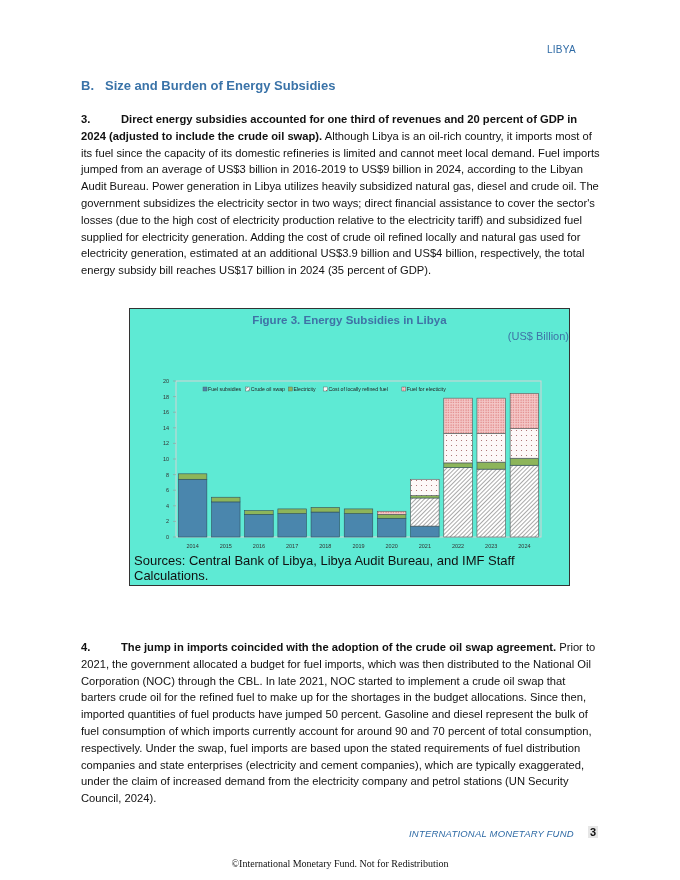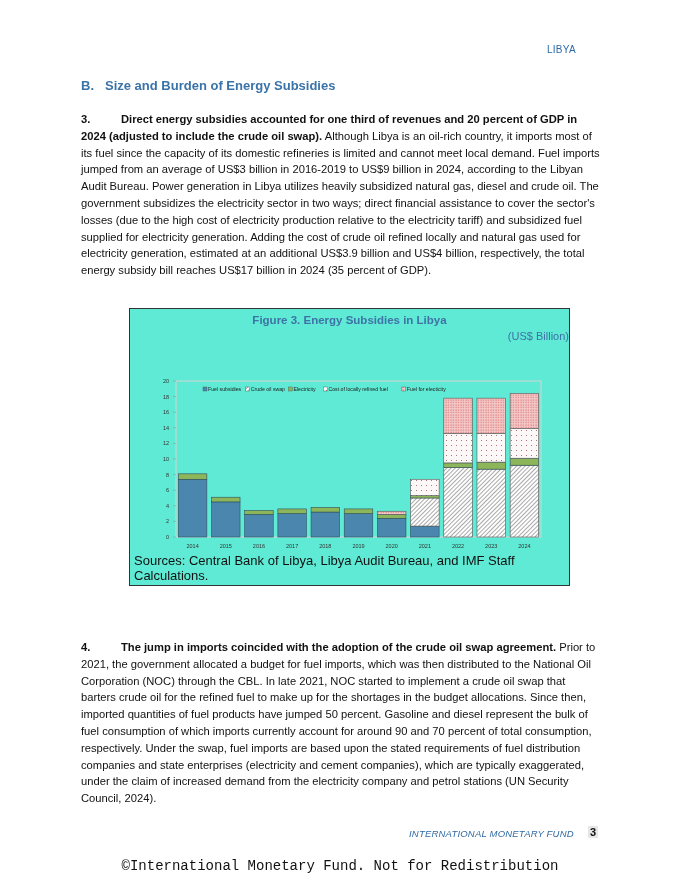--- a/index.html
+++ b/index.html
@@ -20,7 +20,7 @@
   .chart-svg { position:absolute; left:0; top:0; }
   .footer-org { position:absolute; top:828px; left:409px; font-size:9.5px; color:#2e6aa5; letter-spacing:0.2px;font-style:italic; }
   .page-num { position:absolute; top:826px; left:588px; font-size:11px; font-weight:bold; background:#e6e6e6; padding:0 2px; }
-  .copyright { position:absolute; top:858px; left:0; width:680px; text-align:center; font-family:Liberation Mono, monospace; font-size:14px; color:#111; }
+  .copyright { position:absolute; top:858px; left:0; width:680px; text-align:center; font-family:Liberation Serif, serif; font-size:10px; color:#111; }
 </style>
 </head>
 <body>

